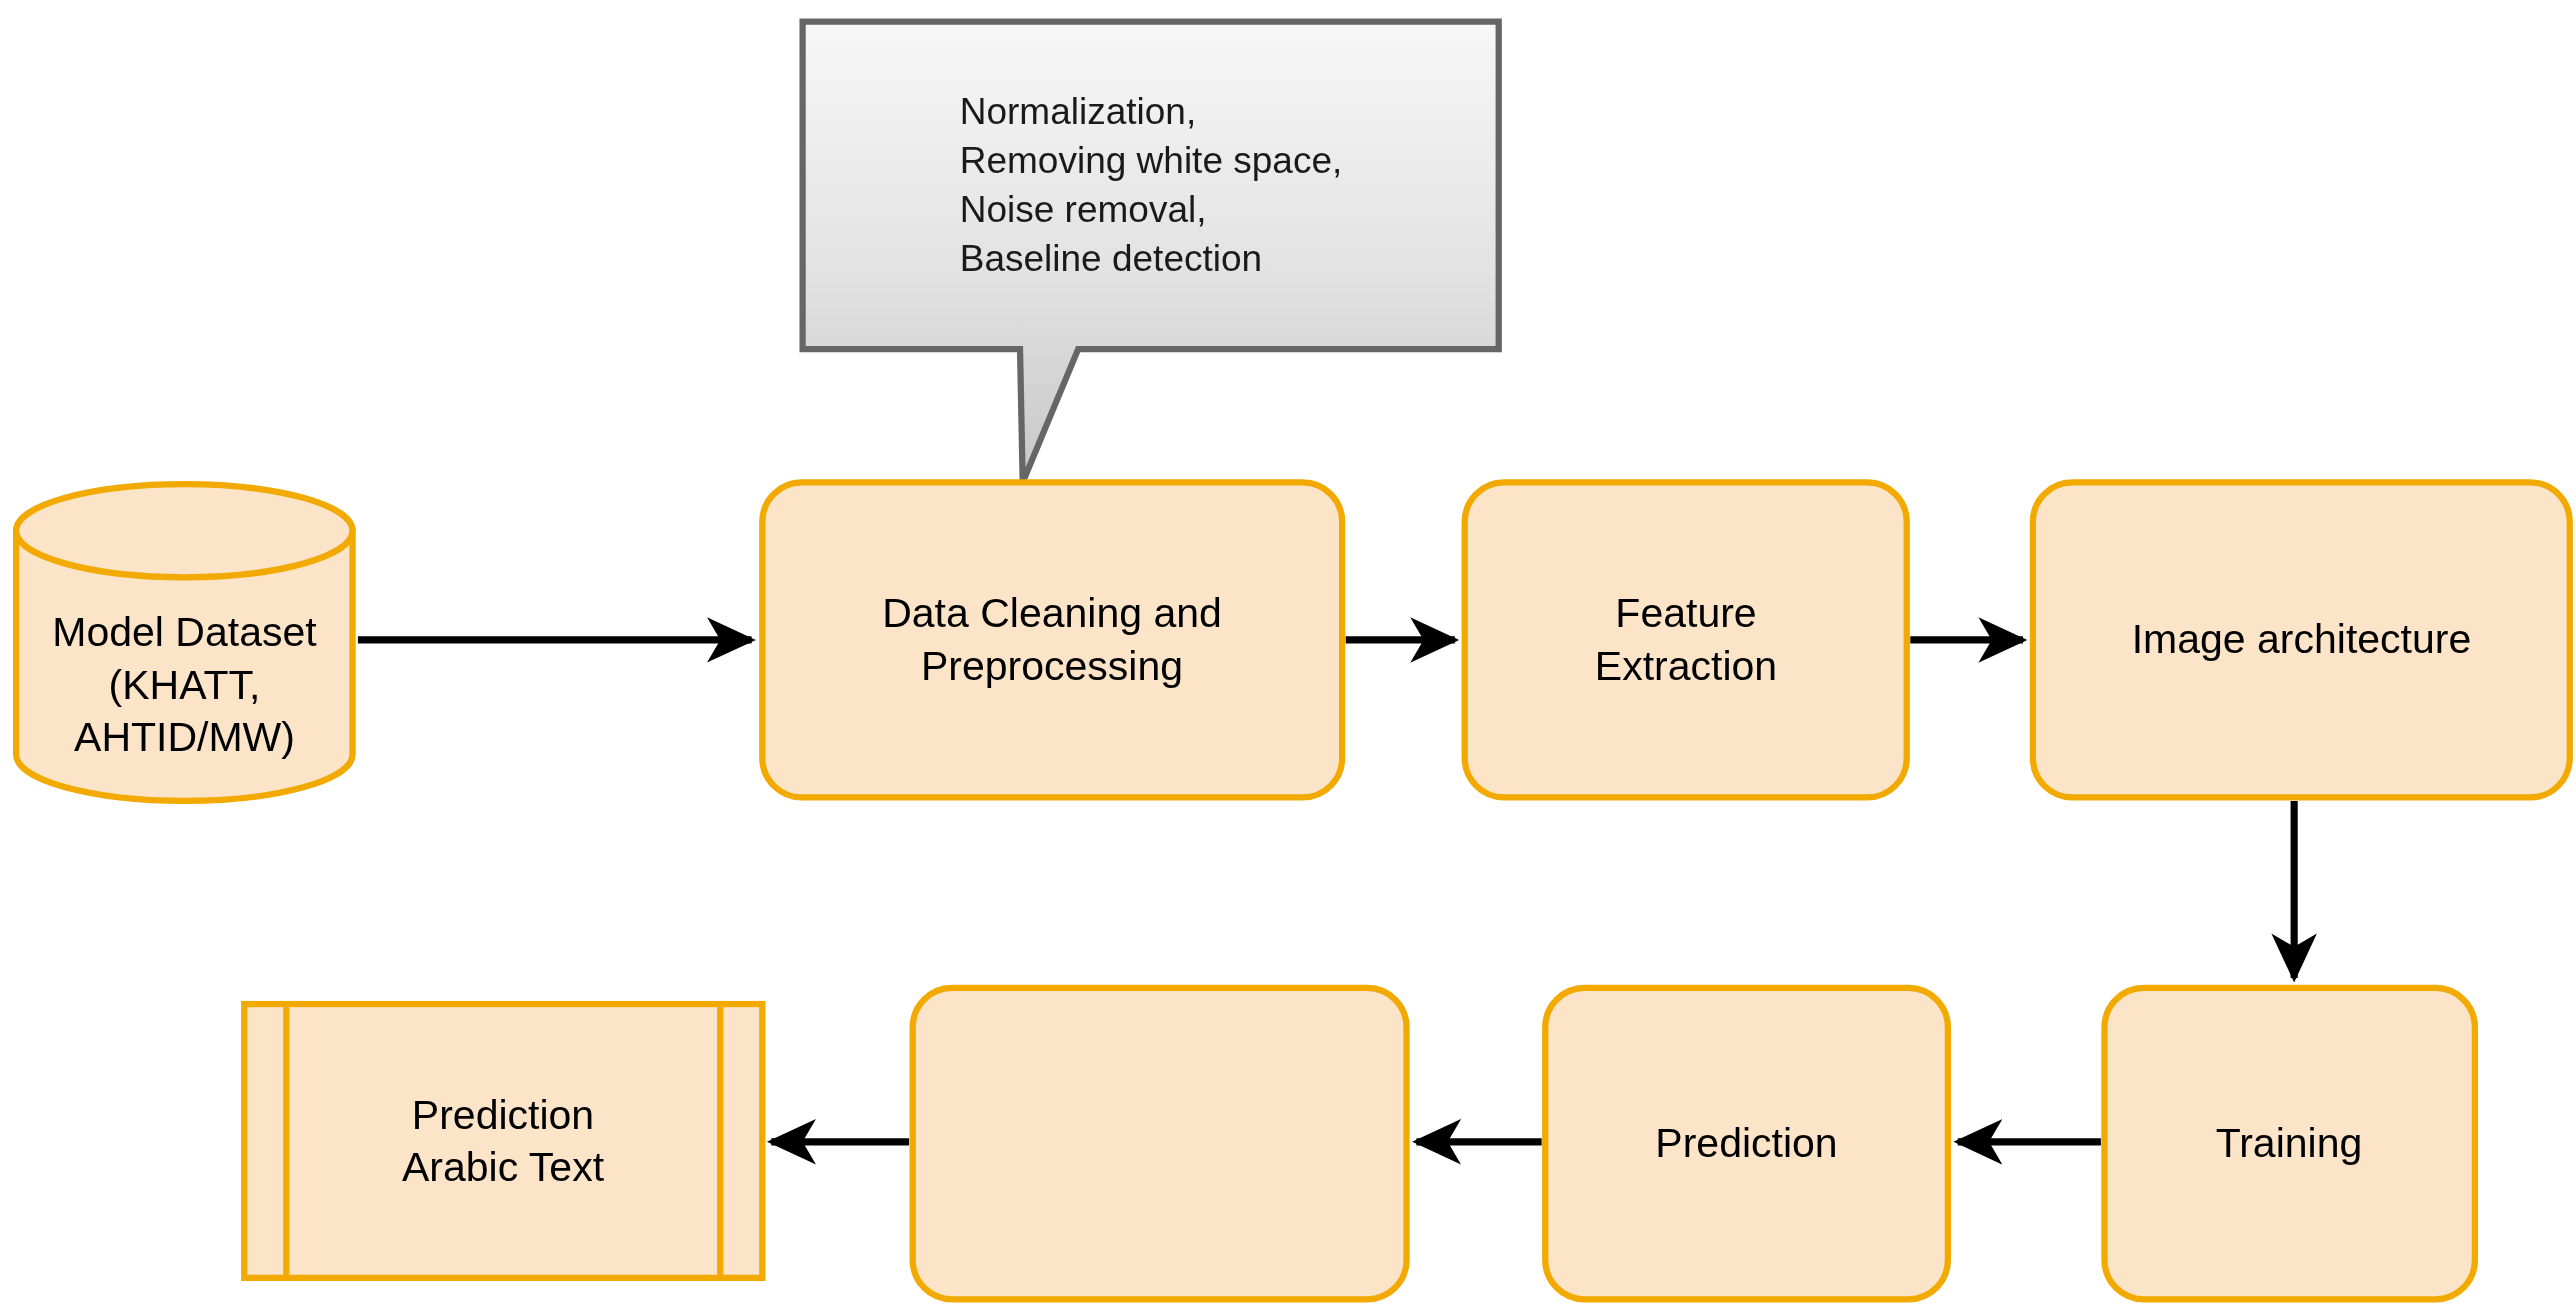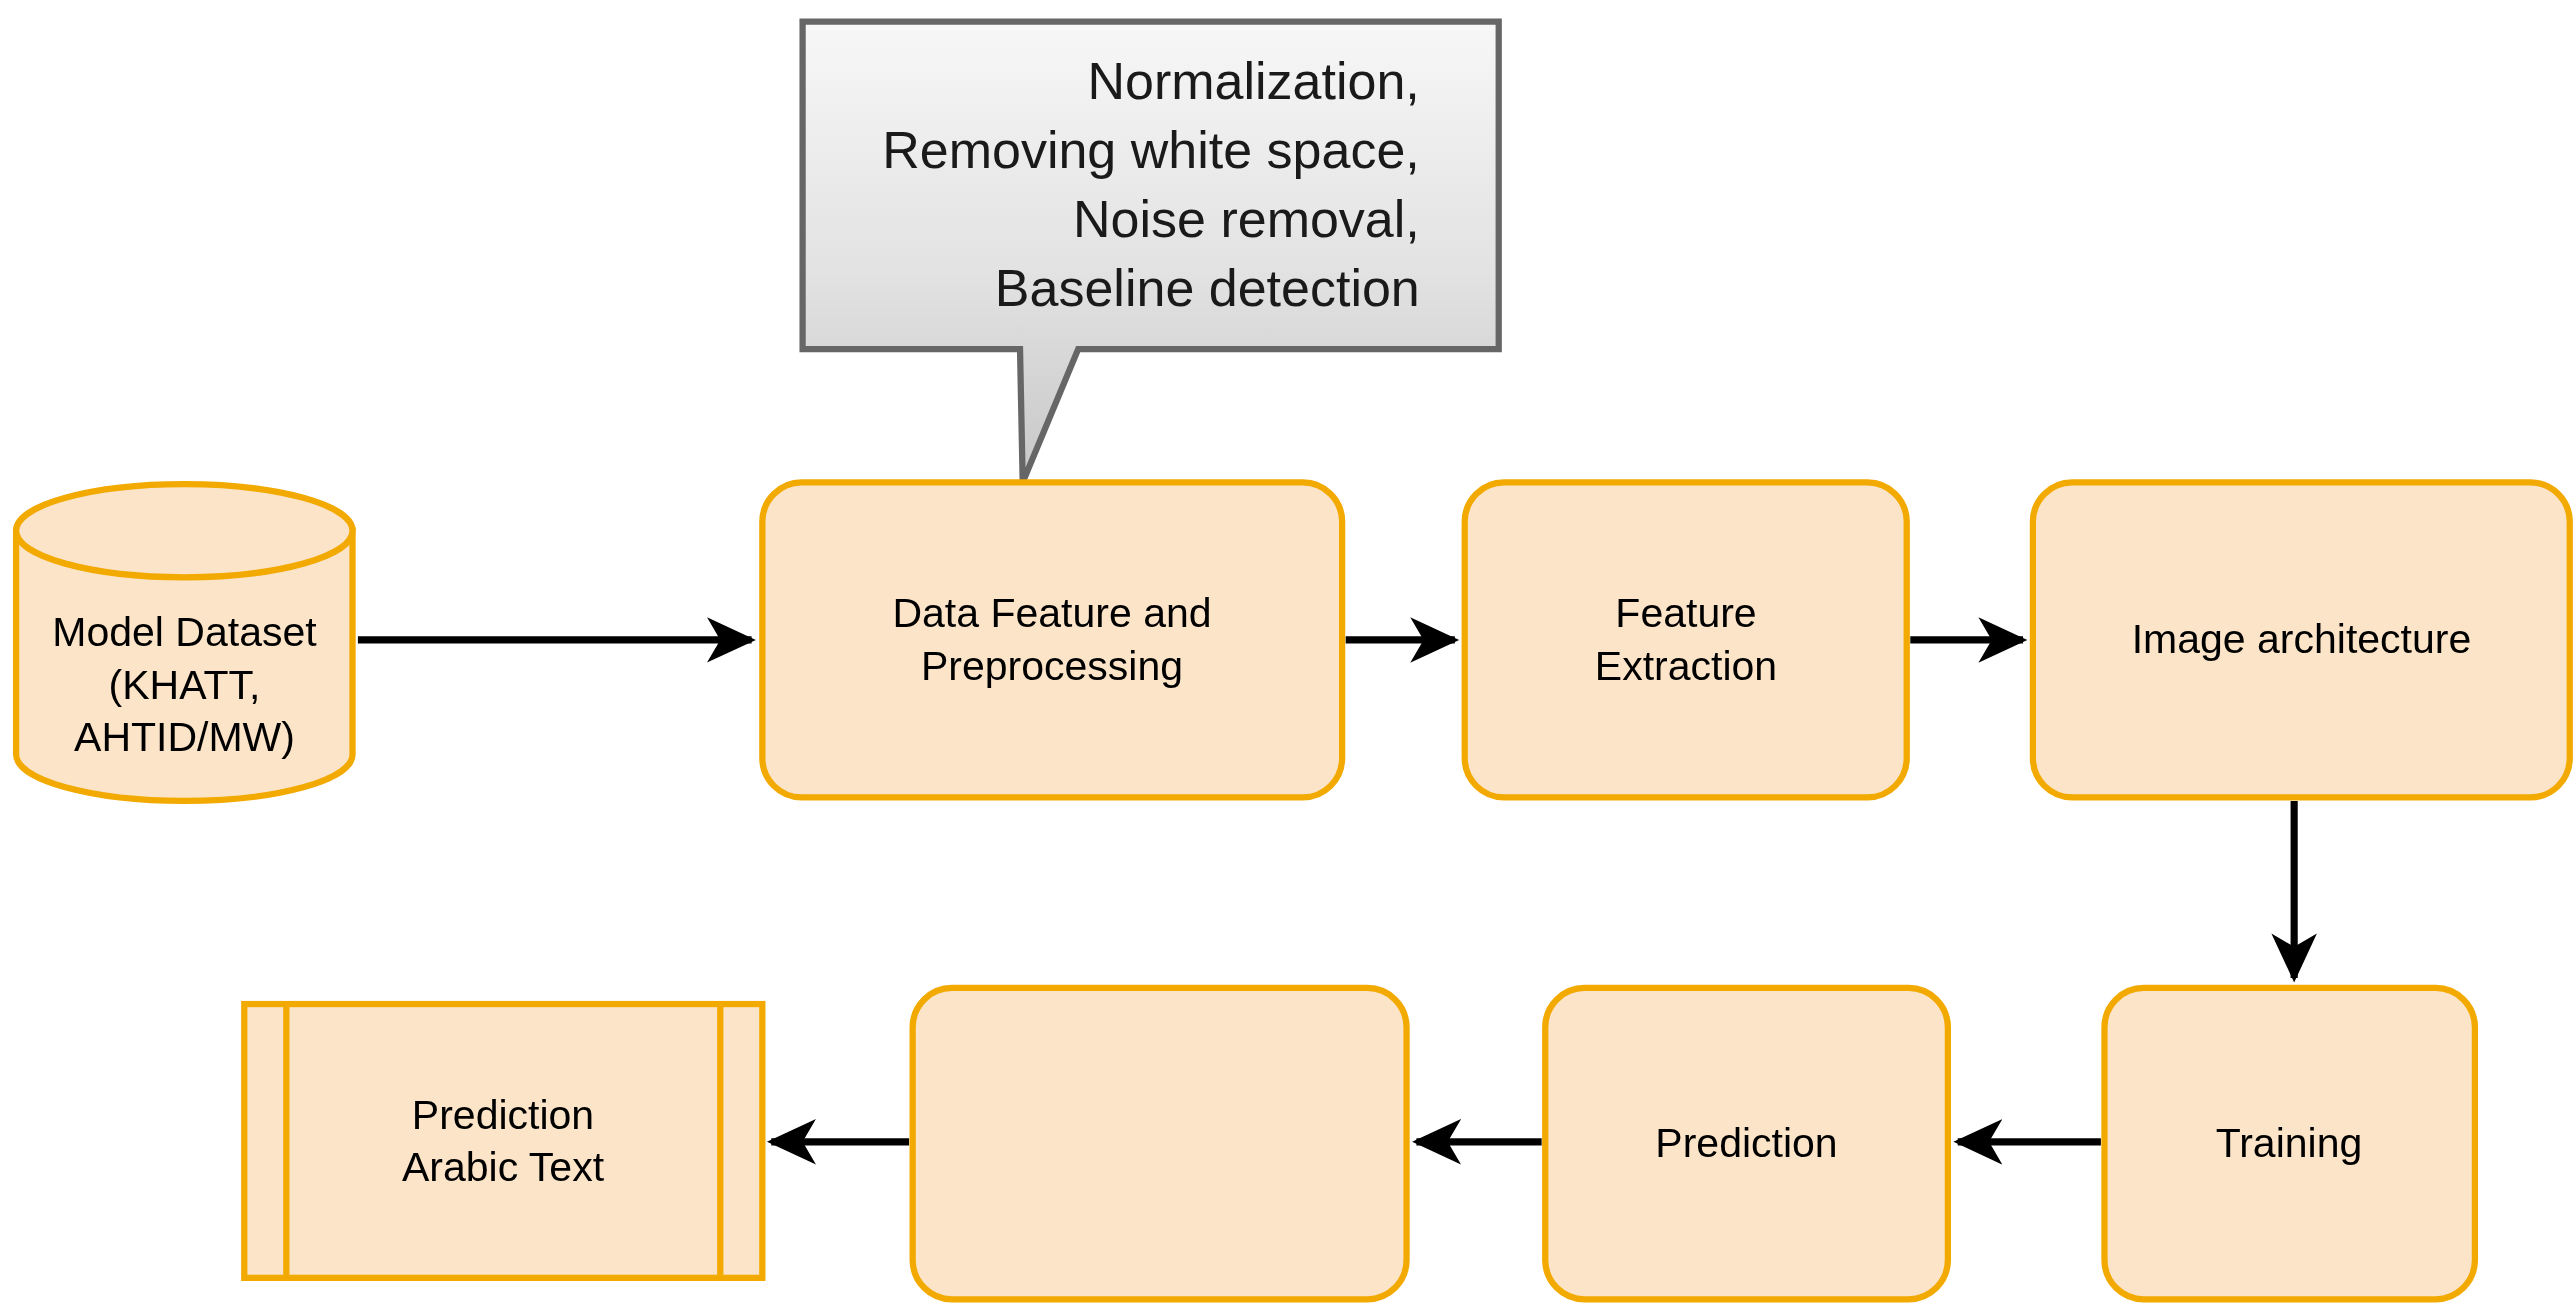--- a/index.html
+++ b/index.html
@@ -41,9 +41,9 @@
     display: flex;
     align-items: center;
     justify-content: center;
-    text-align: right;
+    text-align: left;
     color: #1a1a1a;
-    font-size: 52px;
+    font-size: 37px;
     line-height: 1.33;
     white-space: pre-line;
     font-family: "Liberation Sans", sans-serif;

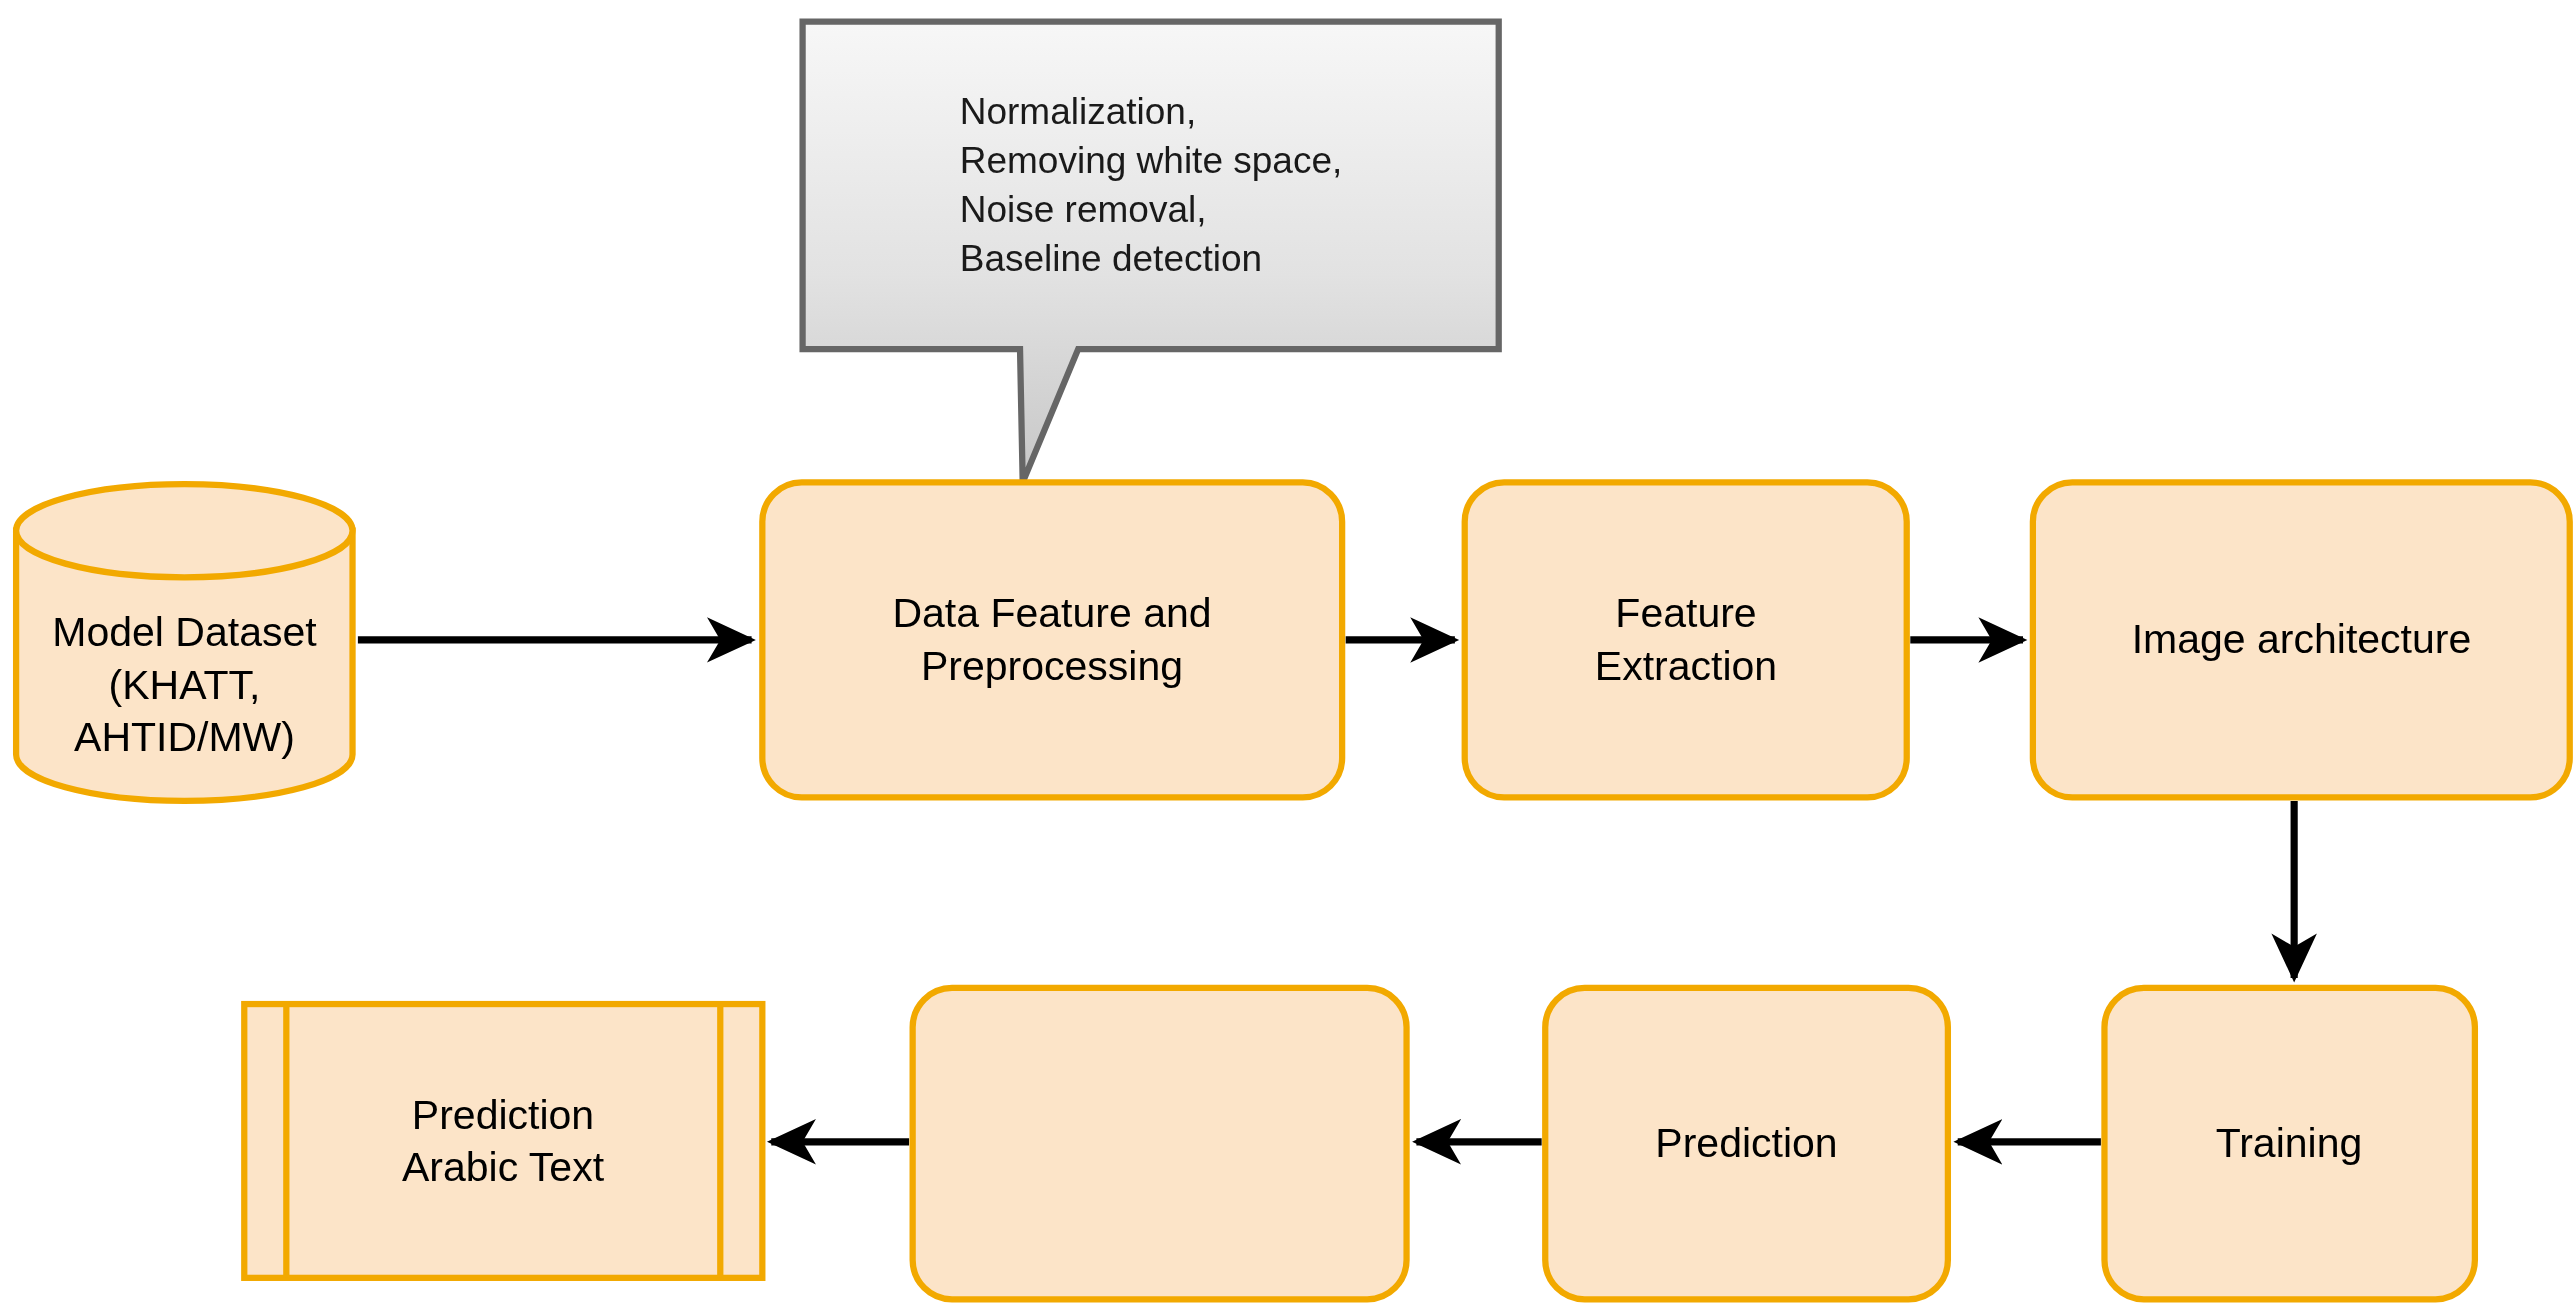--- a/index.html
+++ b/index.html
@@ -123,7 +123,7 @@
   <div class="node-label" style="left:18px; top:573px; width:333px; height:224px;">Model Dataset
 (KHATT, AHTID/MW)</div>
 
-  <div class="node-label" style="left:762px; top:482px; width:580px; height:315px;">Data Feature and
+  <div class="node-label" style="left:762px; top:482px; width:580px; height:315px;">Data Cleaning and
 Preprocessing</div>
 
   <div class="node-label" style="left:1465px; top:482px; width:442px; height:315px;">Feature

